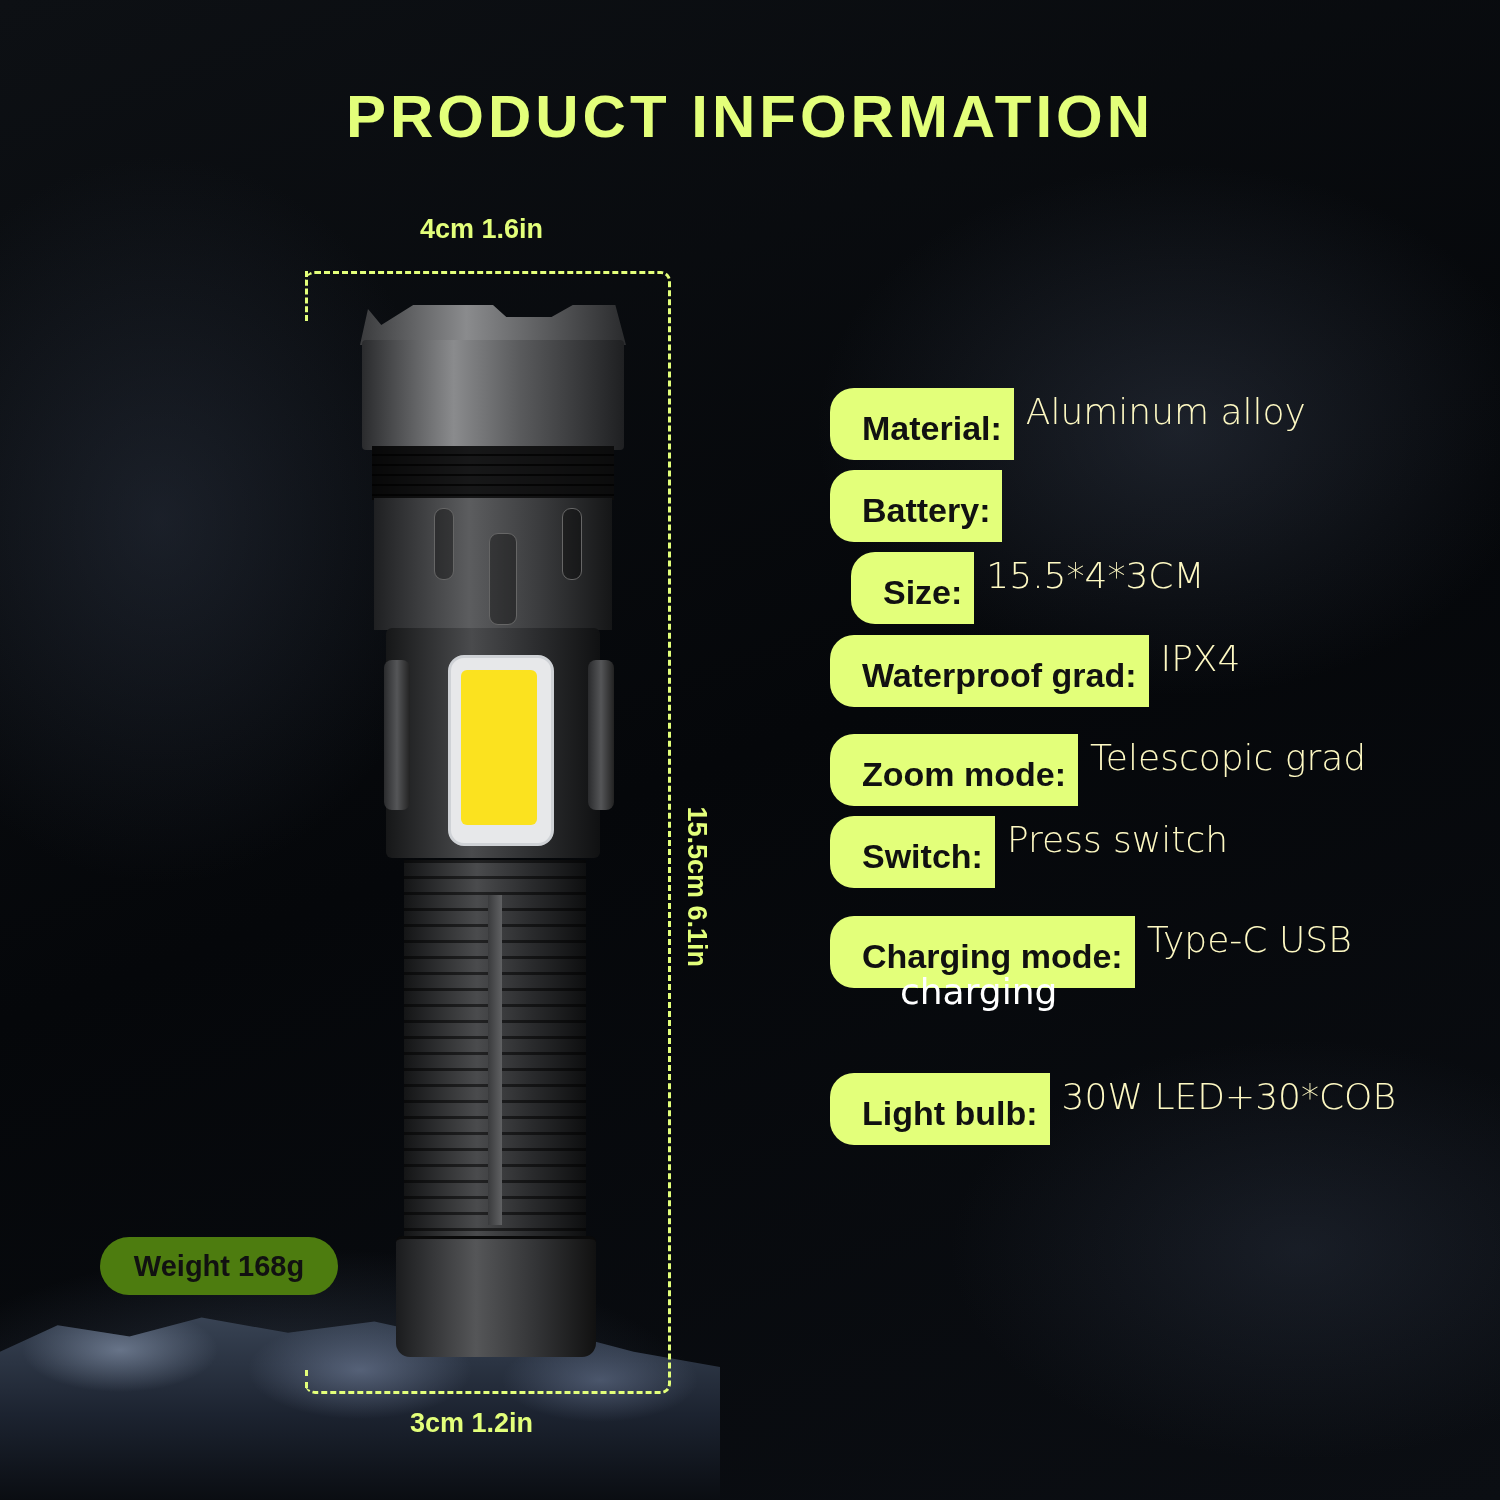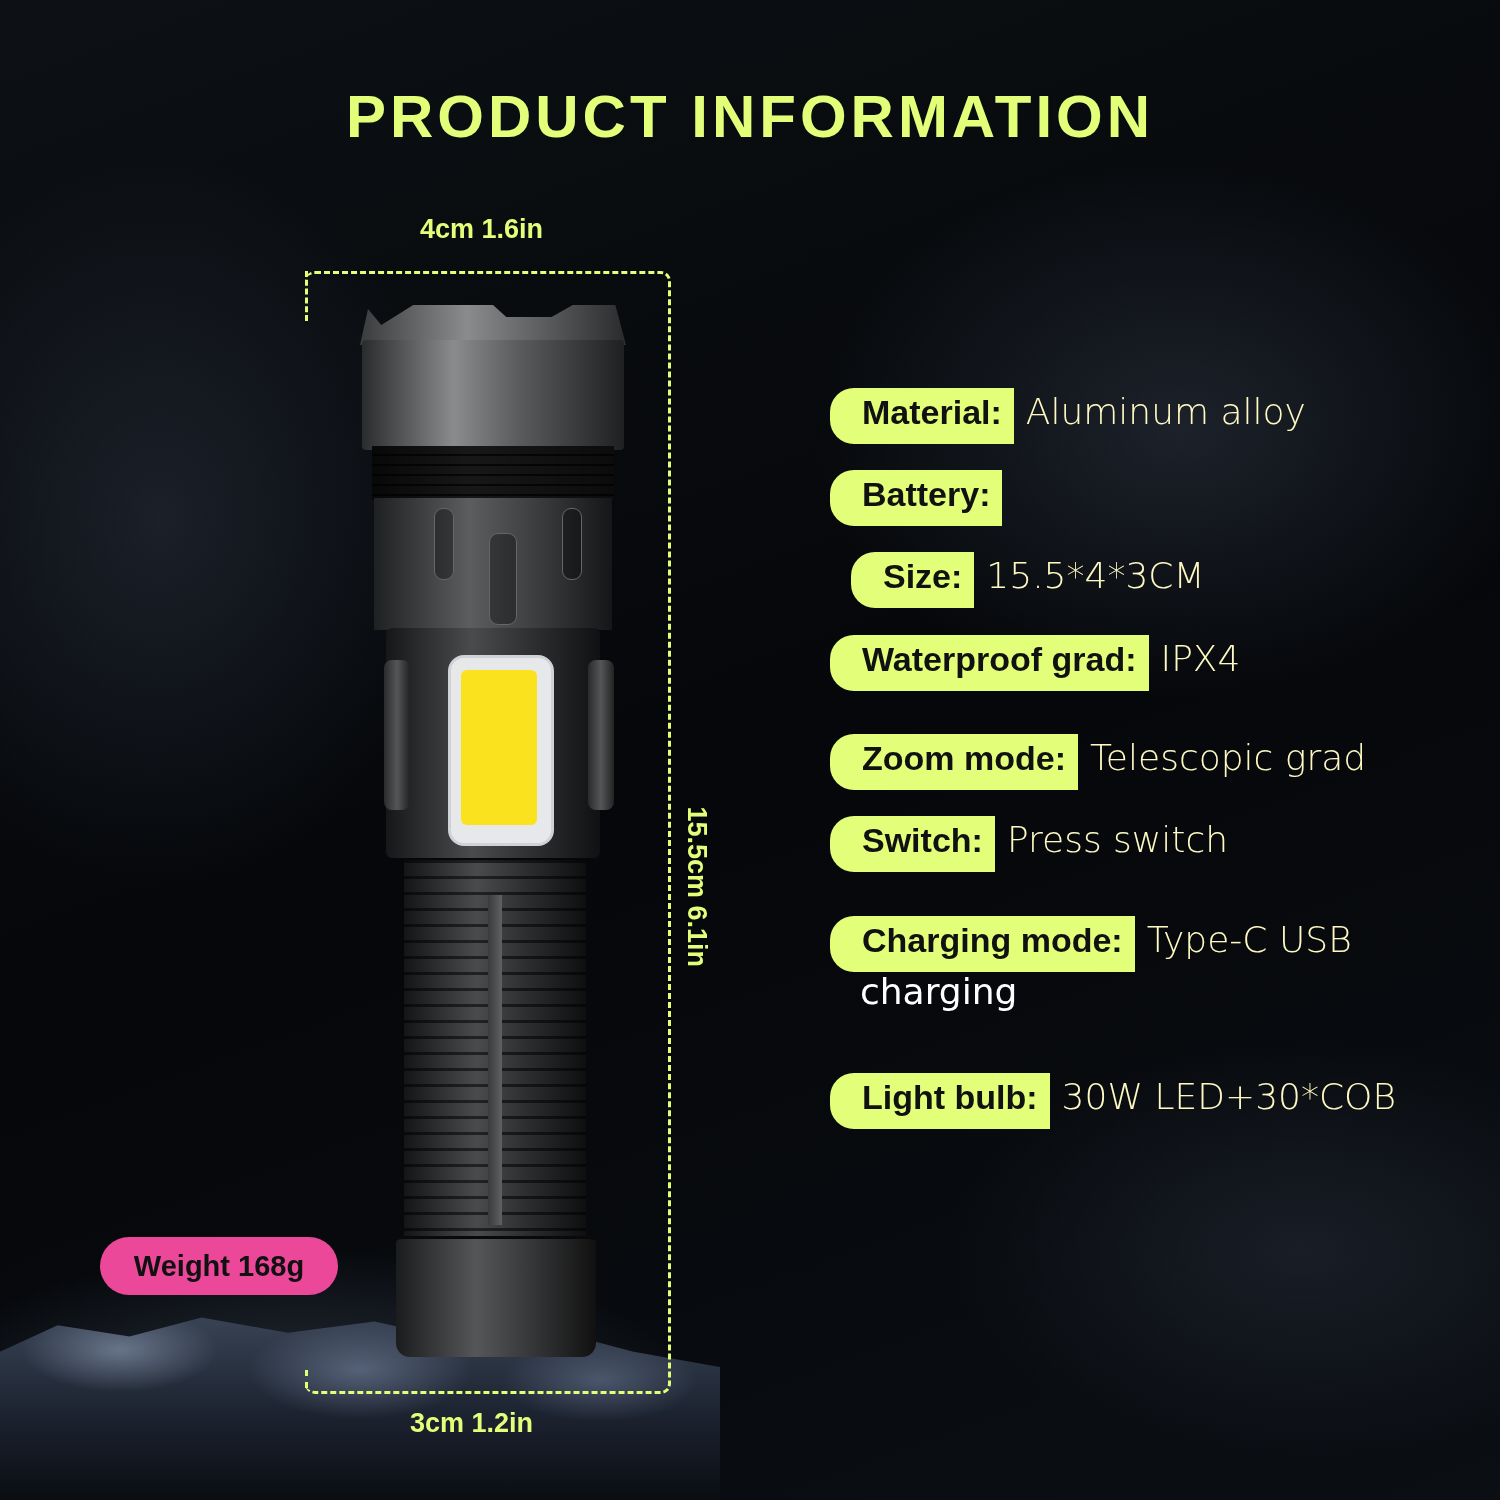--- a/index.html
+++ b/index.html
@@ -115,7 +115,7 @@
   .spec-label {
     background: #e3ff7a; color: #111; font-weight: 700;
     font-size: 34px; line-height: 48px; height: 56px;
-    padding: 0 12px 0 32px; border-radius: 24px 0 0 24px;
+    padding: 16px 12px 0 32px; border-radius: 24px 0 0 24px;
     white-space: nowrap;
   }
   .spec-value {

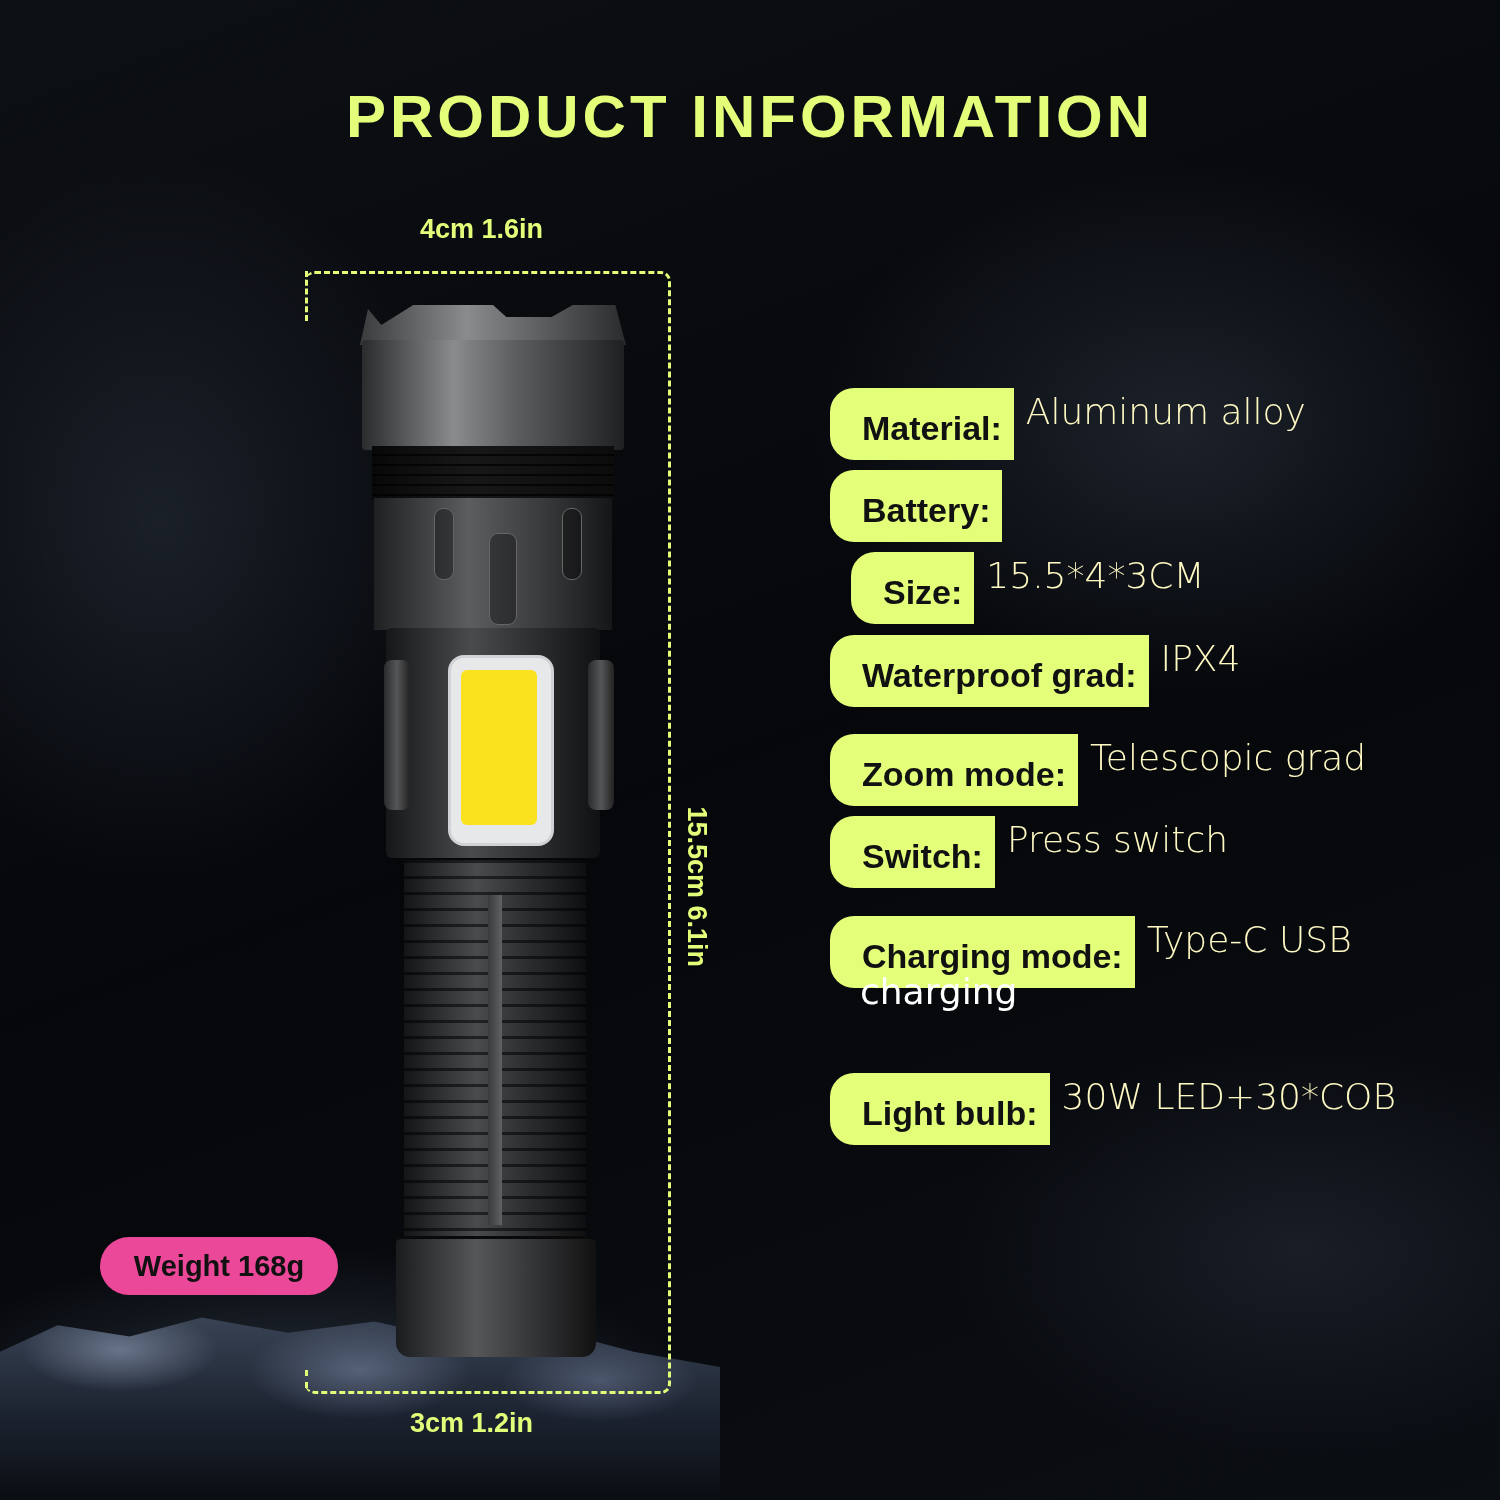--- a/index.html
+++ b/index.html
@@ -126,6 +126,7 @@
   .spec-cont {
     position: absolute; color: #fff; font-size: 36px; line-height: 48px;
     font-family: "DejaVu Sans", sans-serif;
+    margin-left: 40px;
   }
   .weight {
     position: absolute; left: 100px; top: 1237px; width: 238px; height: 58px;

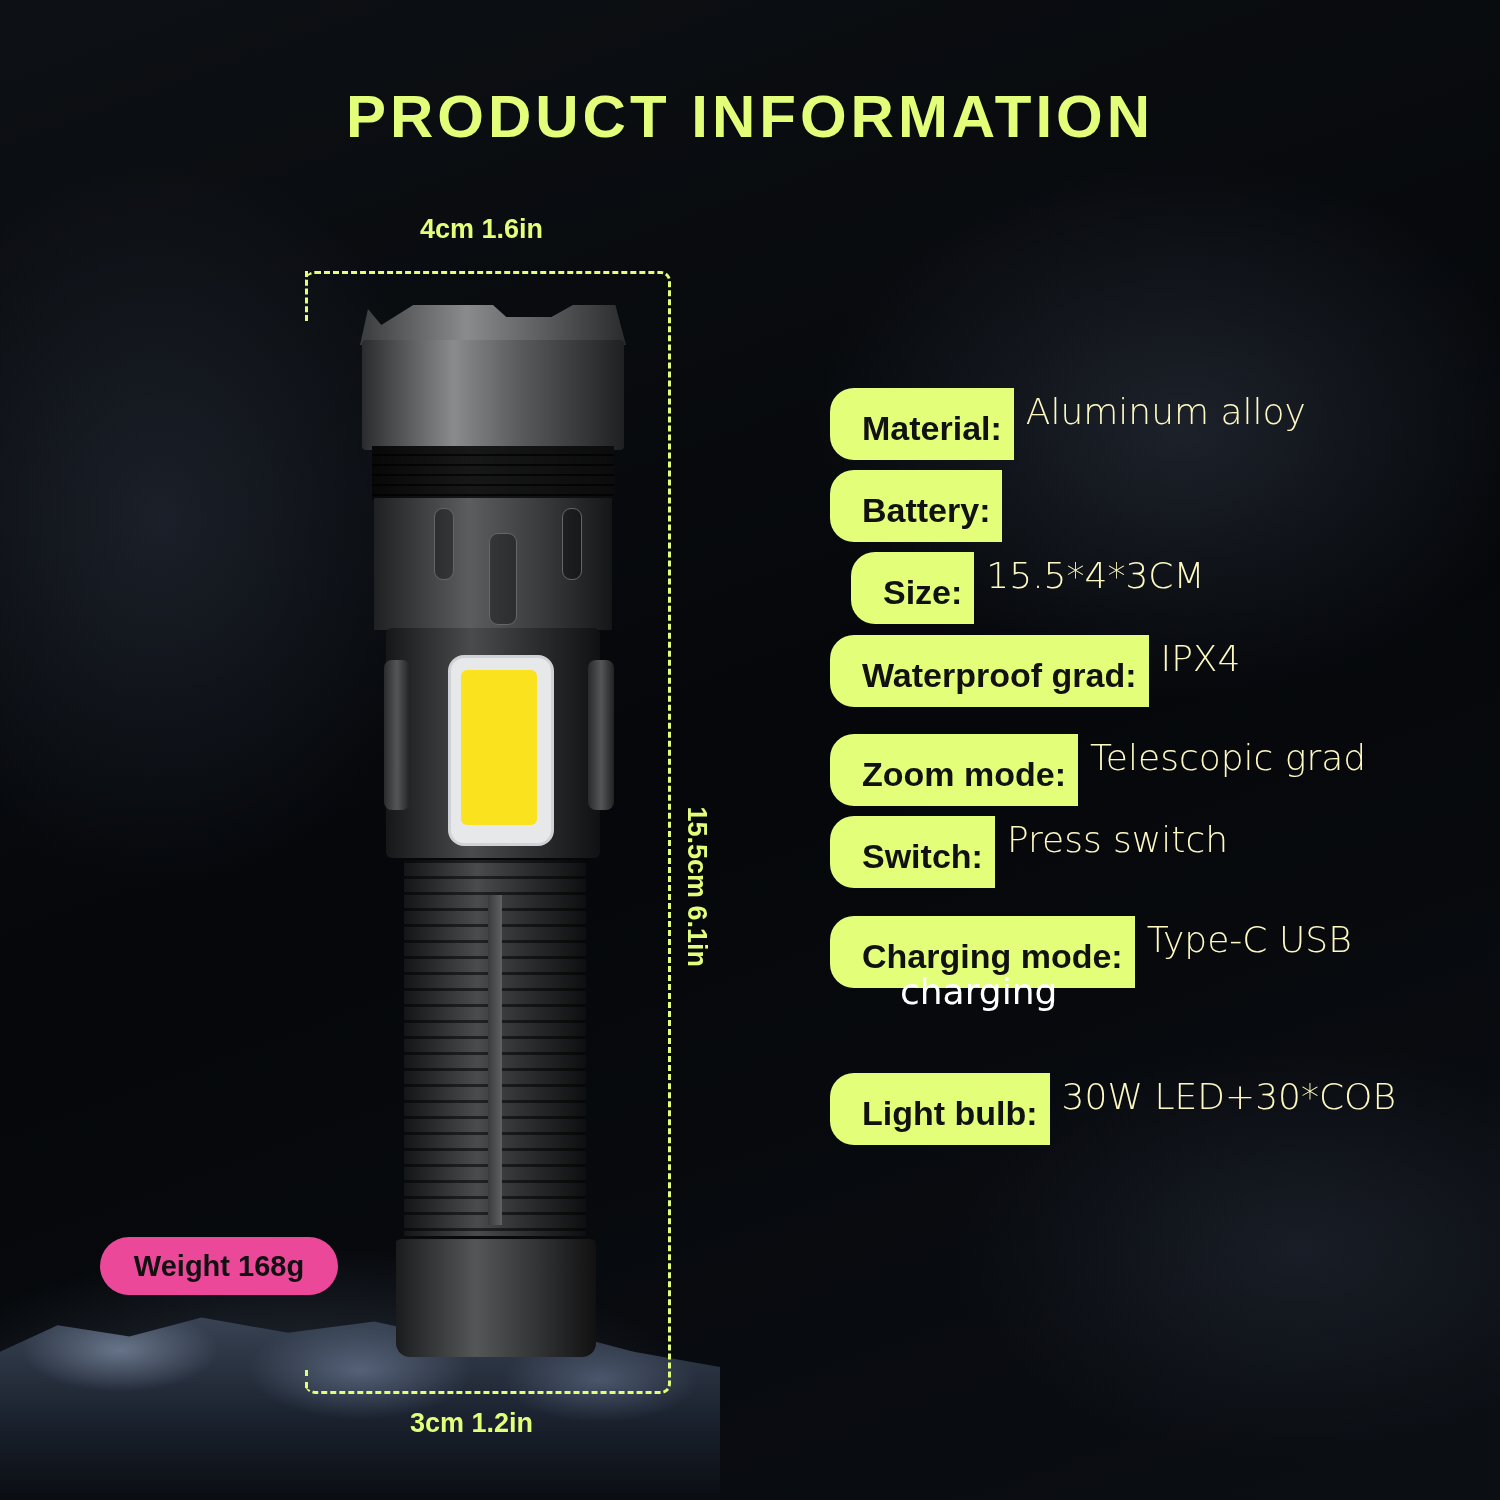--- a/index.html
+++ b/index.html
@@ -130,7 +130,7 @@
   }
   .weight {
     position: absolute; left: 100px; top: 1237px; width: 238px; height: 58px;
-    background: #ec4899; border-radius: 29px; color: #111; font-weight: 700;
+    background: #4d7c0f; border-radius: 29px; color: #111; font-weight: 700;
     font-size: 29px; line-height: 58px; text-align: center;
   }
 </style>

